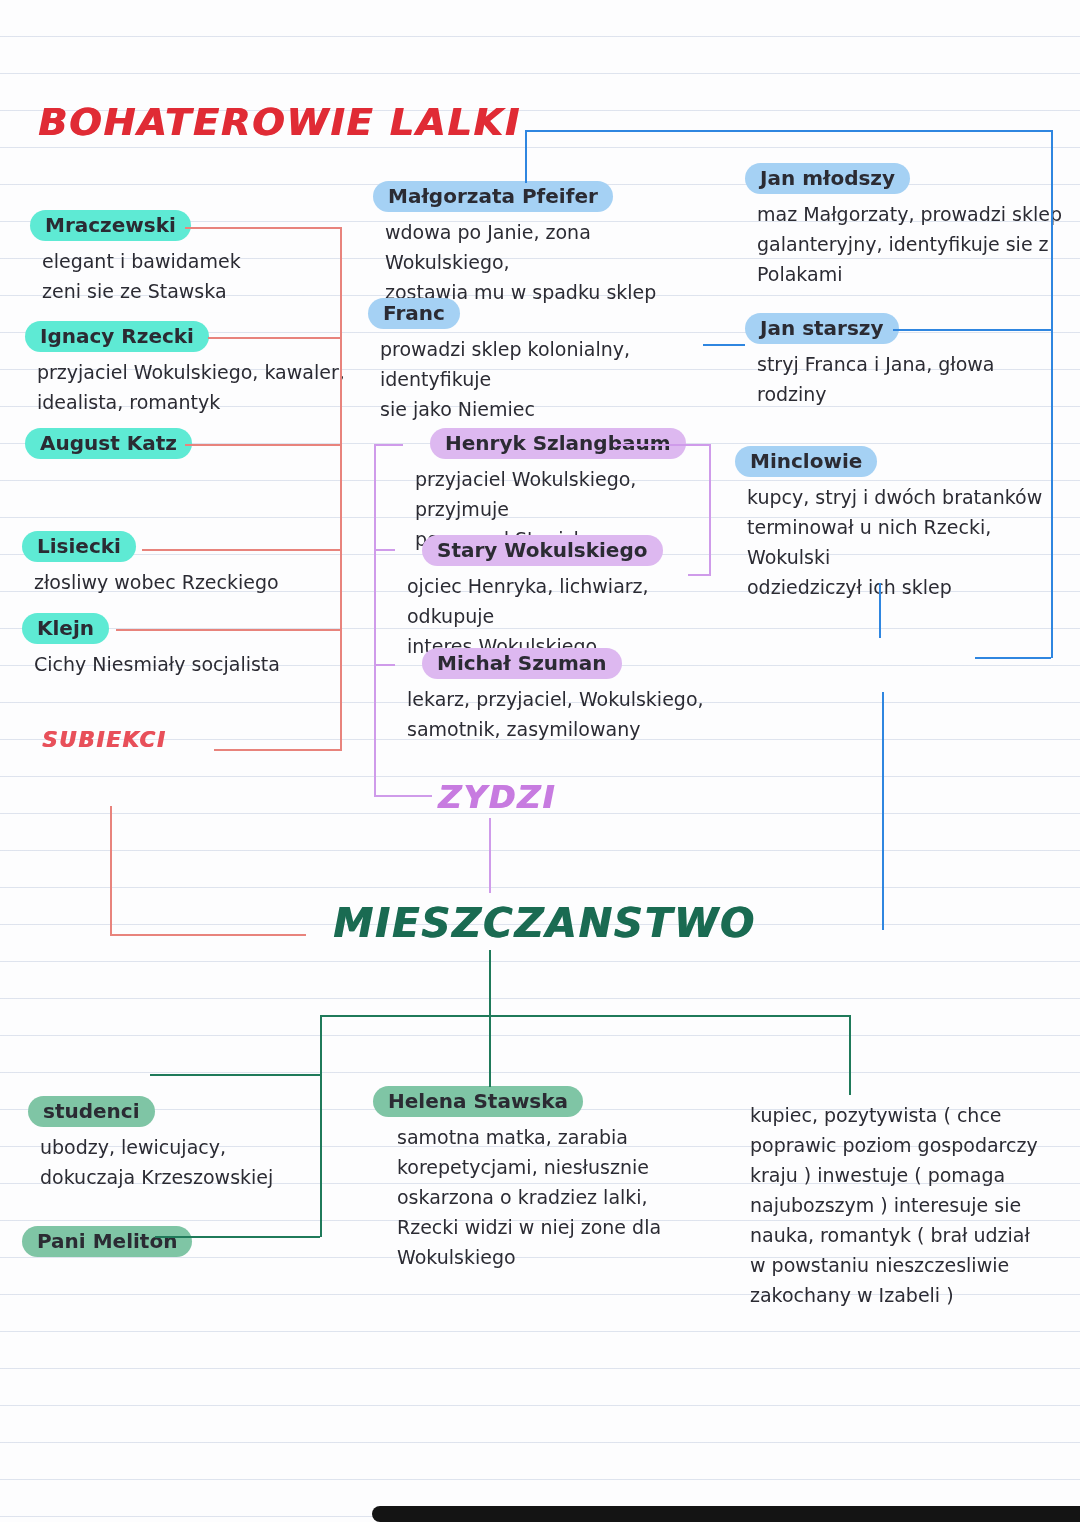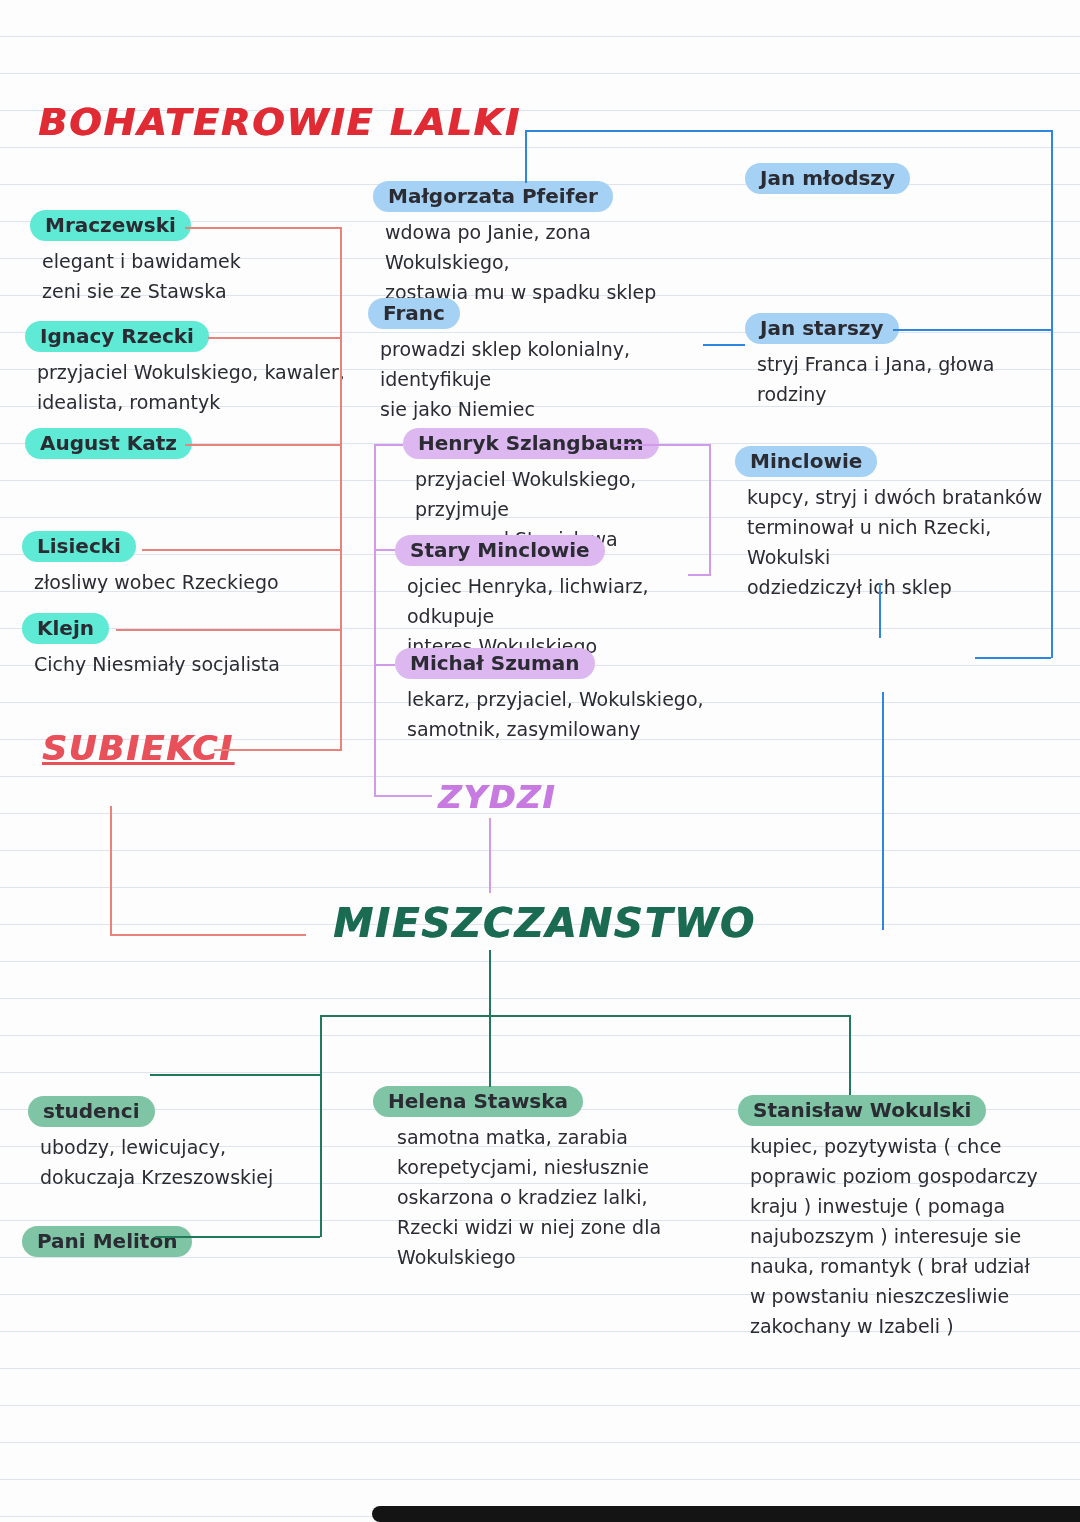--- a/index.html
+++ b/index.html
@@ -113,6 +113,9 @@
   </div>
   <div class="card" style="left:745px; top:163px; width:320px">
     <span class="bubble blue">Jan młodszy</span>
+    <p class="desc">maz Małgorzaty, prowadzi sklep
+galanteryjny, identyfikuje sie z
+Polakami</p>
   </div>
   <div class="card" style="left:745px; top:313px; width:300px">
     <span class="bubble blue">Jan starszy</span>

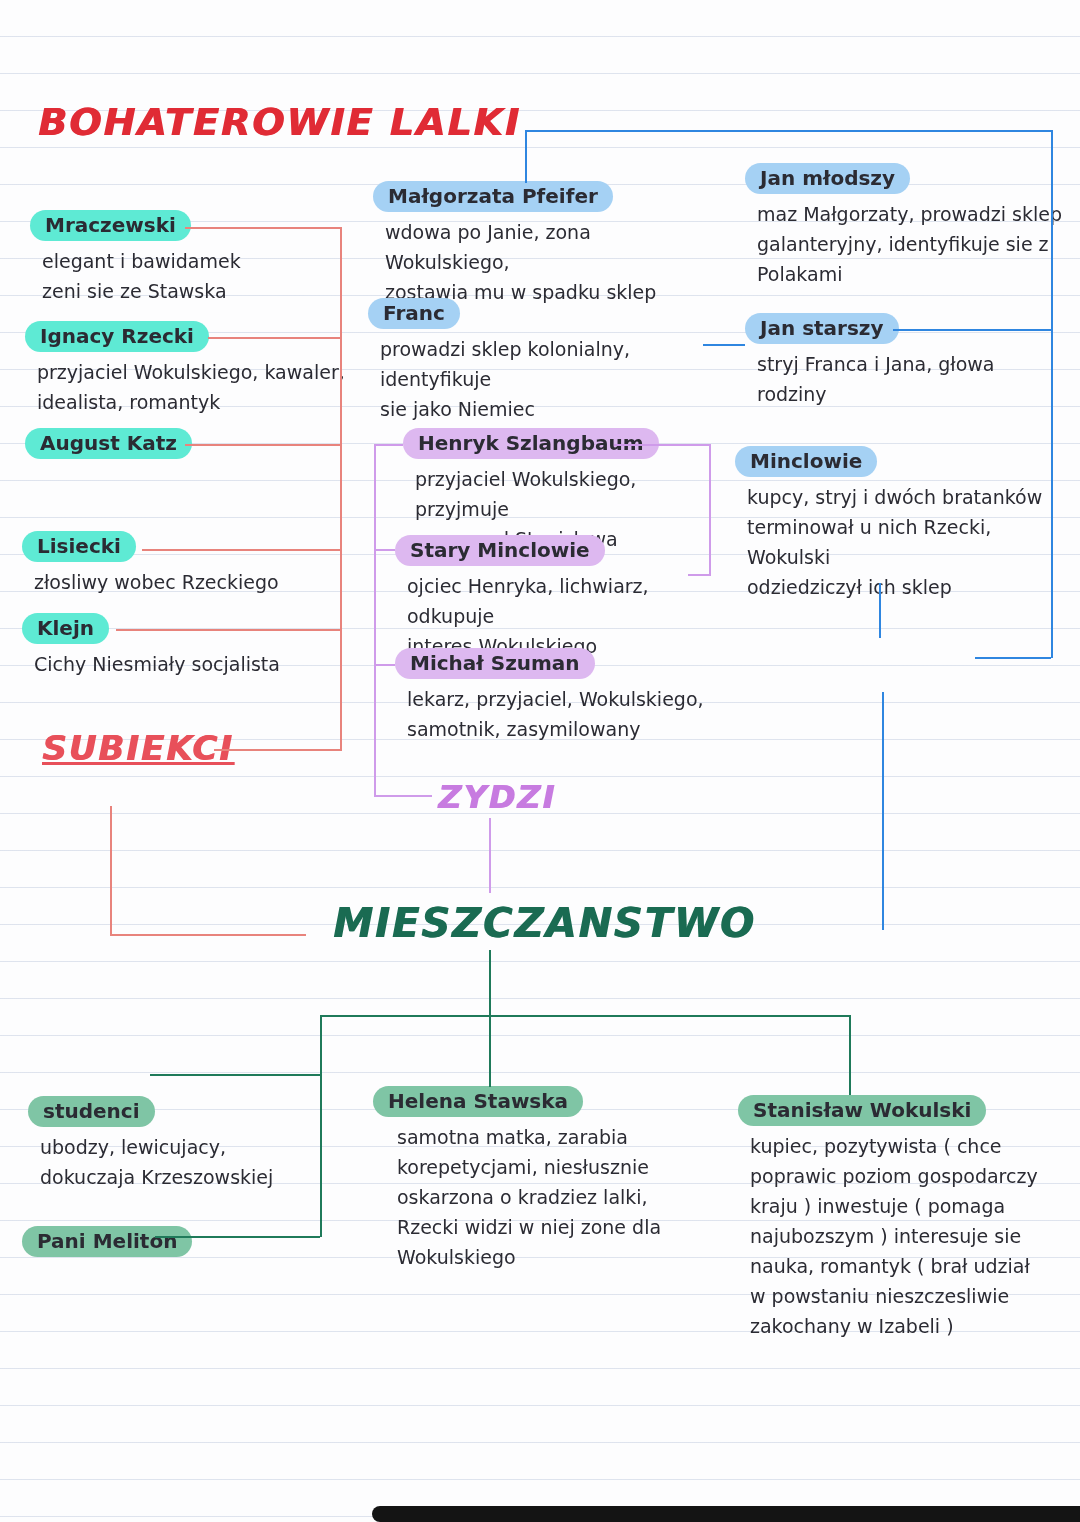--- a/index.html
+++ b/index.html
@@ -43,7 +43,7 @@
   }
   .bubble.pink   { background: #5eead4; }
   .bubble.blue   { background: #a5d1f4; }
-  .bubble.purple { background: #ddb8f0; }
+  .bubble.purple { background: #ddb8f0; margin-left: 27px; }
   .bubble.green  { background: #7fc5a5; }
   .desc {
     margin: 5px 0 0 0;

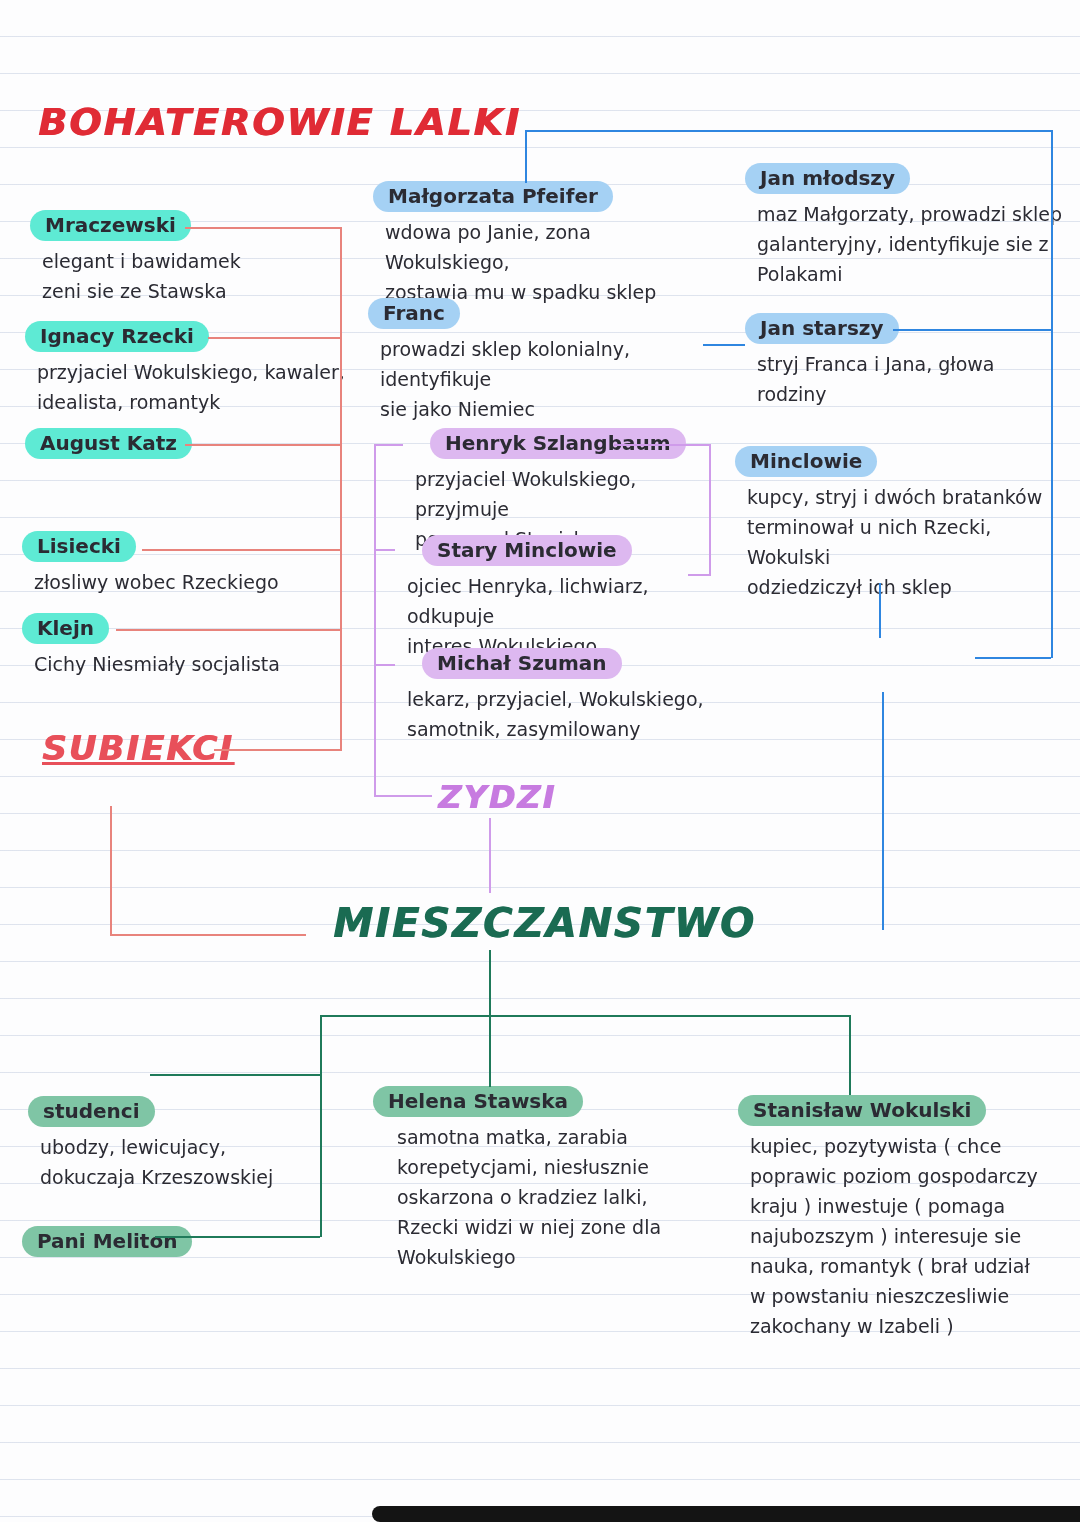--- a/index.html
+++ b/index.html
@@ -135,7 +135,7 @@
 pomoc od Stanisława</p>
   </div>
   <div class="card" style="left:395px; top:535px; width:345px">
-    <span class="bubble purple">Stary Minclowie</span>
+    <span class="bubble purple">Stary Wokulskiego</span>
     <p class="desc">ojciec Henryka, lichwiarz, odkupuje
 interes Wokulskiego</p>
   </div>

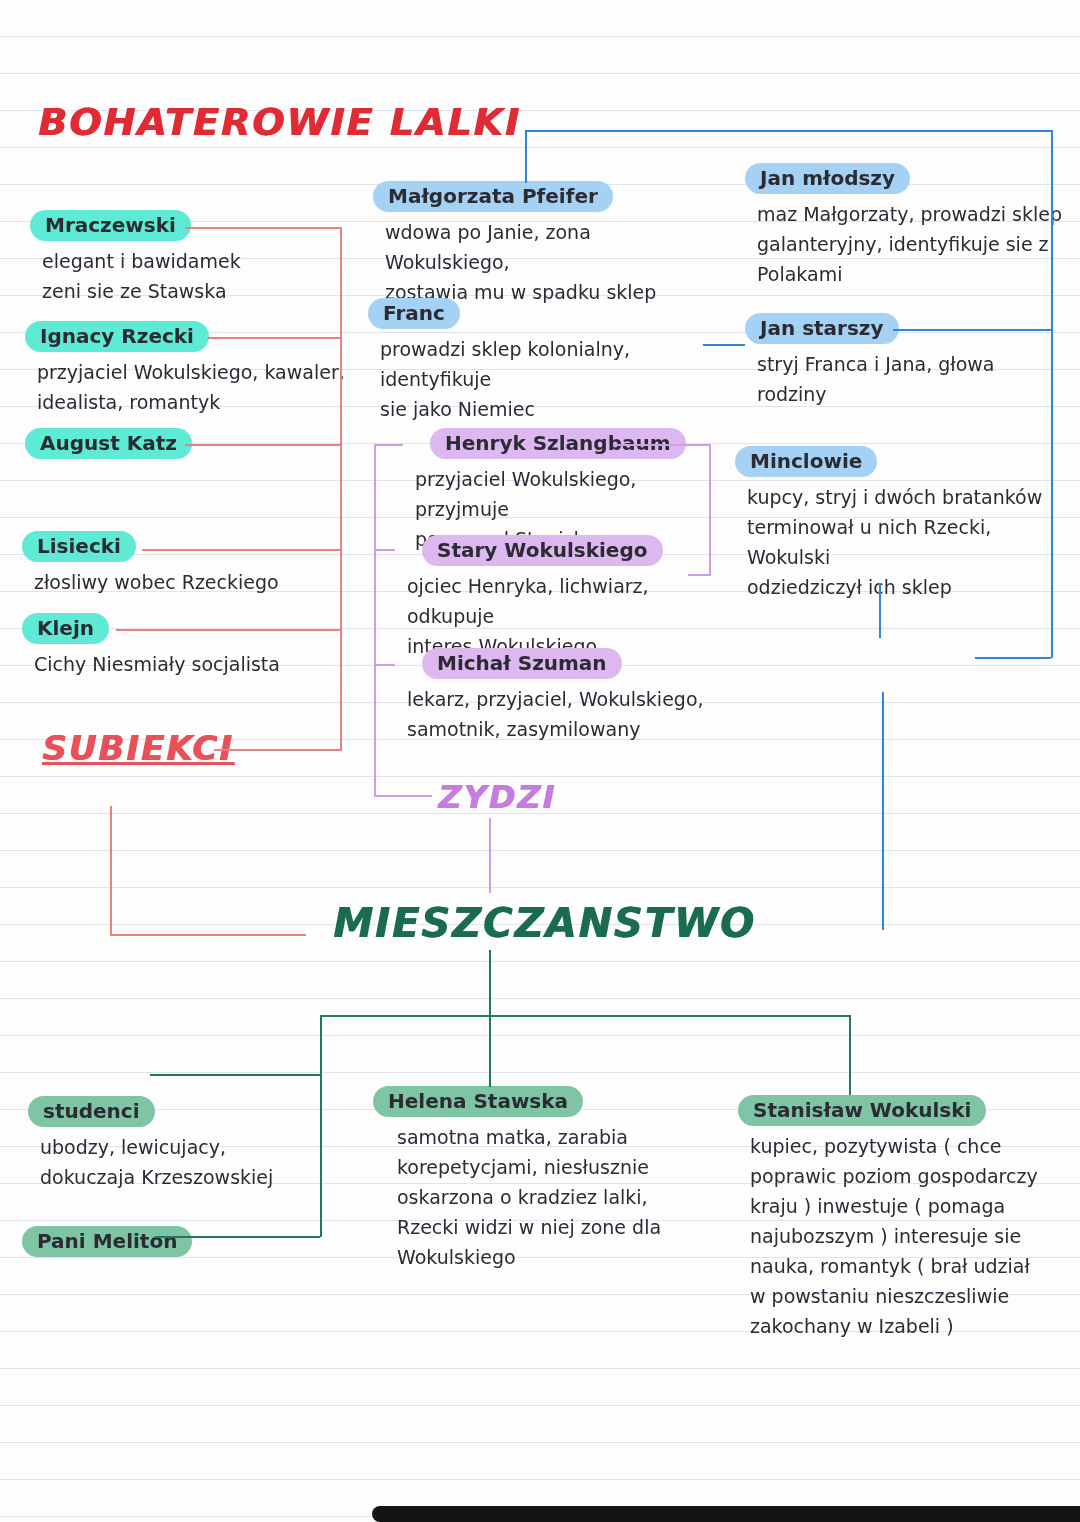--- a/index.html
+++ b/index.html
@@ -26,7 +26,7 @@
     white-space: nowrap;
   }
   .title-header   { color: #e02b35; font-size: 38px; text-shadow: 1px 0 #e02b35; }
-  .subiekci-hdr   { color: #e8505a; font-size: 34px; text-shadow: 1px 0 #e8505a; text-decoration: underline; }
+  .subiekci-hdr   { color: #e8505a; font-size: 21px; text-shadow: 1px 0 #e8505a; }
   .zydzi-hdr      { color: #c77be0; font-size: 32px; text-shadow: 1px 0 #c77be0; }
   .niemcy-hdr     { color: #1e88e5; font-size: 36px; text-shadow: 1px 0 #1e88e5; }
   .mieszcz-hdr    { color: #1a6b52; font-size: 40px; text-shadow: 1px 0 #1a6b52; }

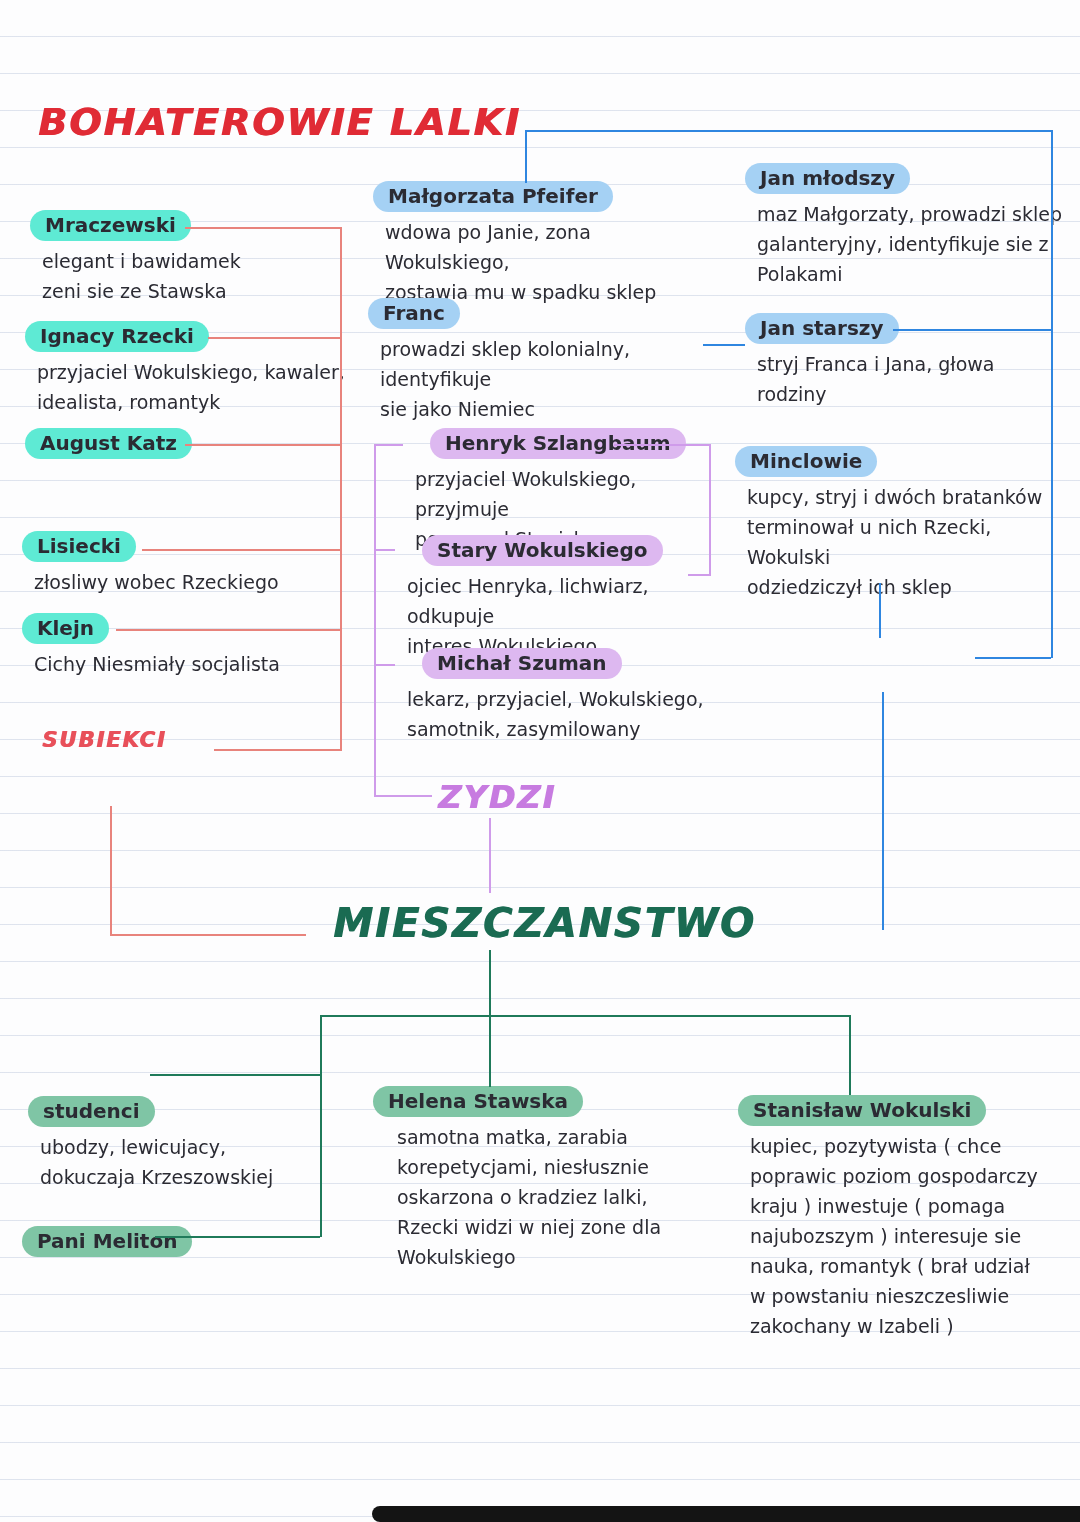--- a/index.html
+++ b/index.html
@@ -162,7 +162,6 @@
 Wokulskiego</p>
   </div>
   <div class="card" style="left:738px; top:1095px; width:320px">
-    <span class="bubble green">Stanisław Wokulski</span>
     <p class="desc">kupiec, pozytywista ( chce
 poprawic poziom gospodarczy
 kraju )  inwestuje ( pomaga

